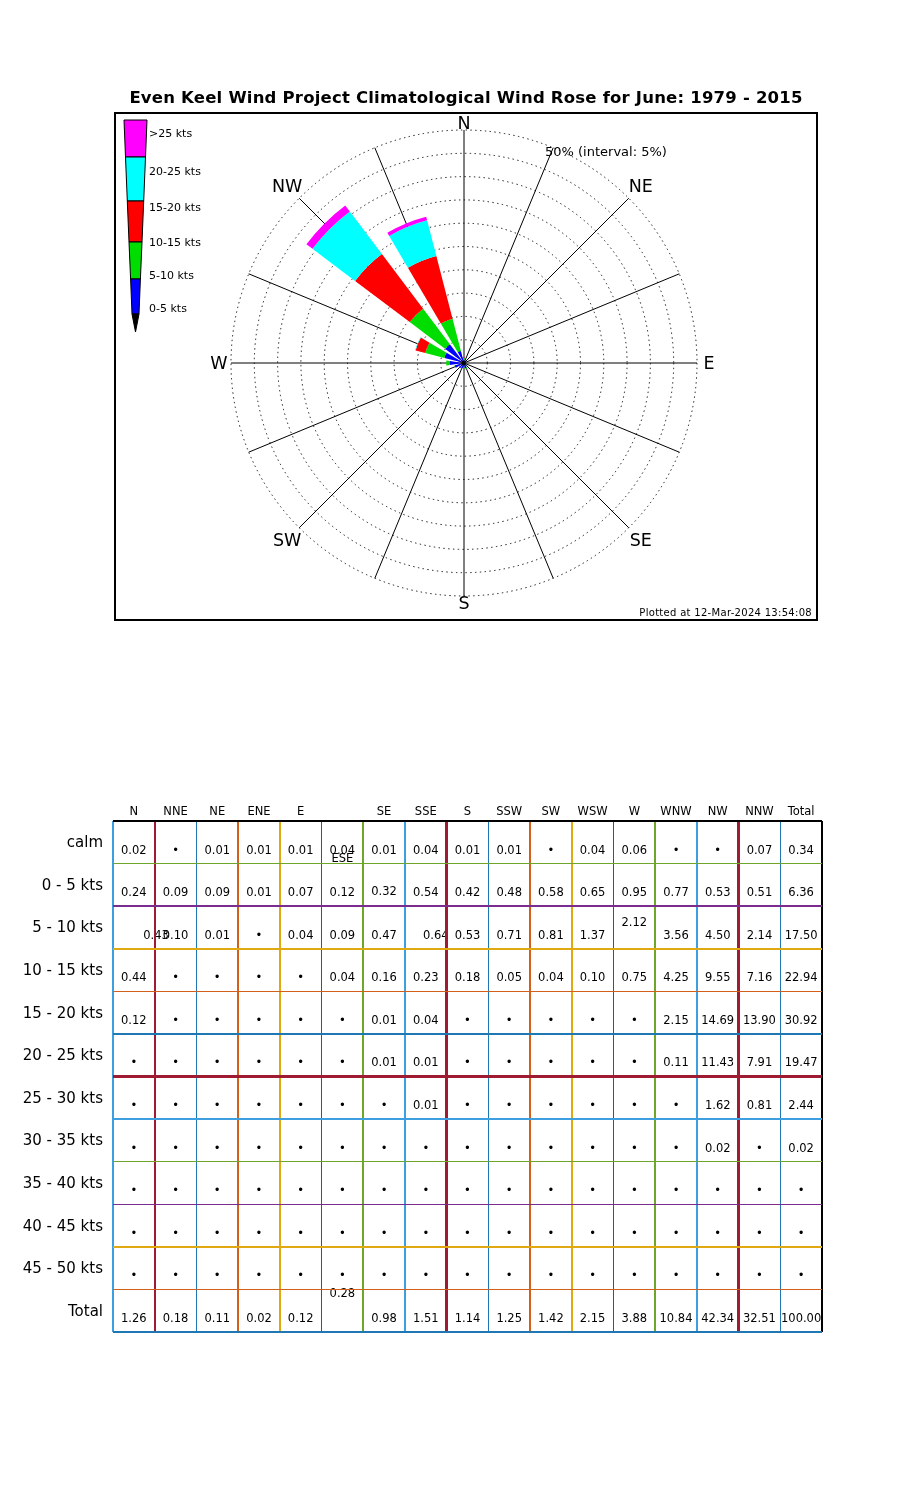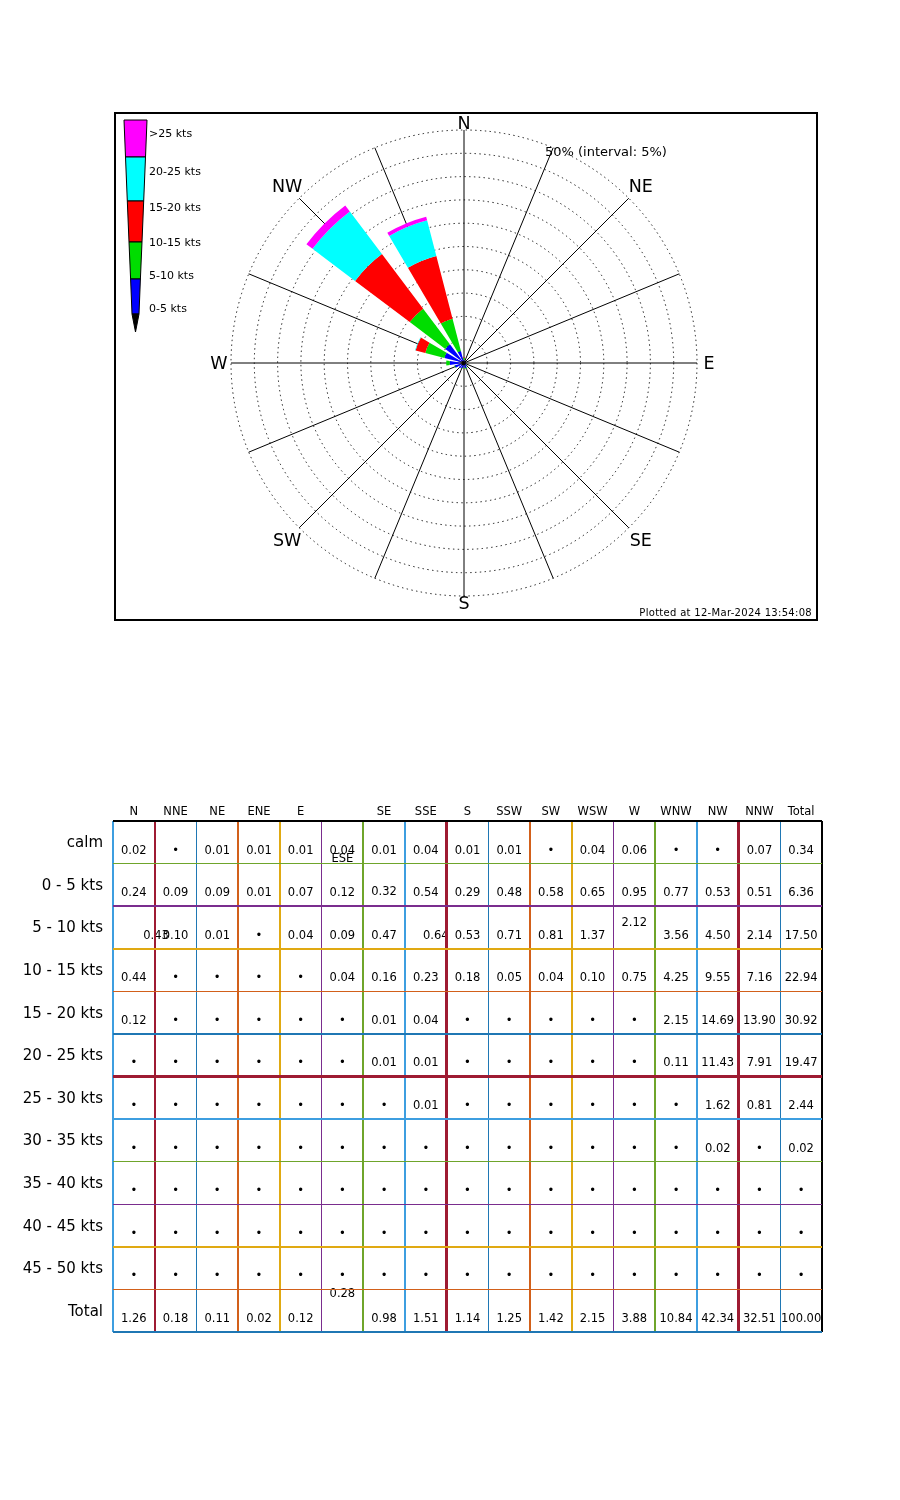--- a/index.html
+++ b/index.html
@@ -25,6 +25,7 @@
 
 <div class="page">
 
+  <div class="rose-title">Even Keel Wind Project Climatological Wind Rose for June: 1979 - 2015</div>
 
   <div class="rose-box">
     <svg id="rose-svg" width="700" height="505" viewBox="0 0 700 505">

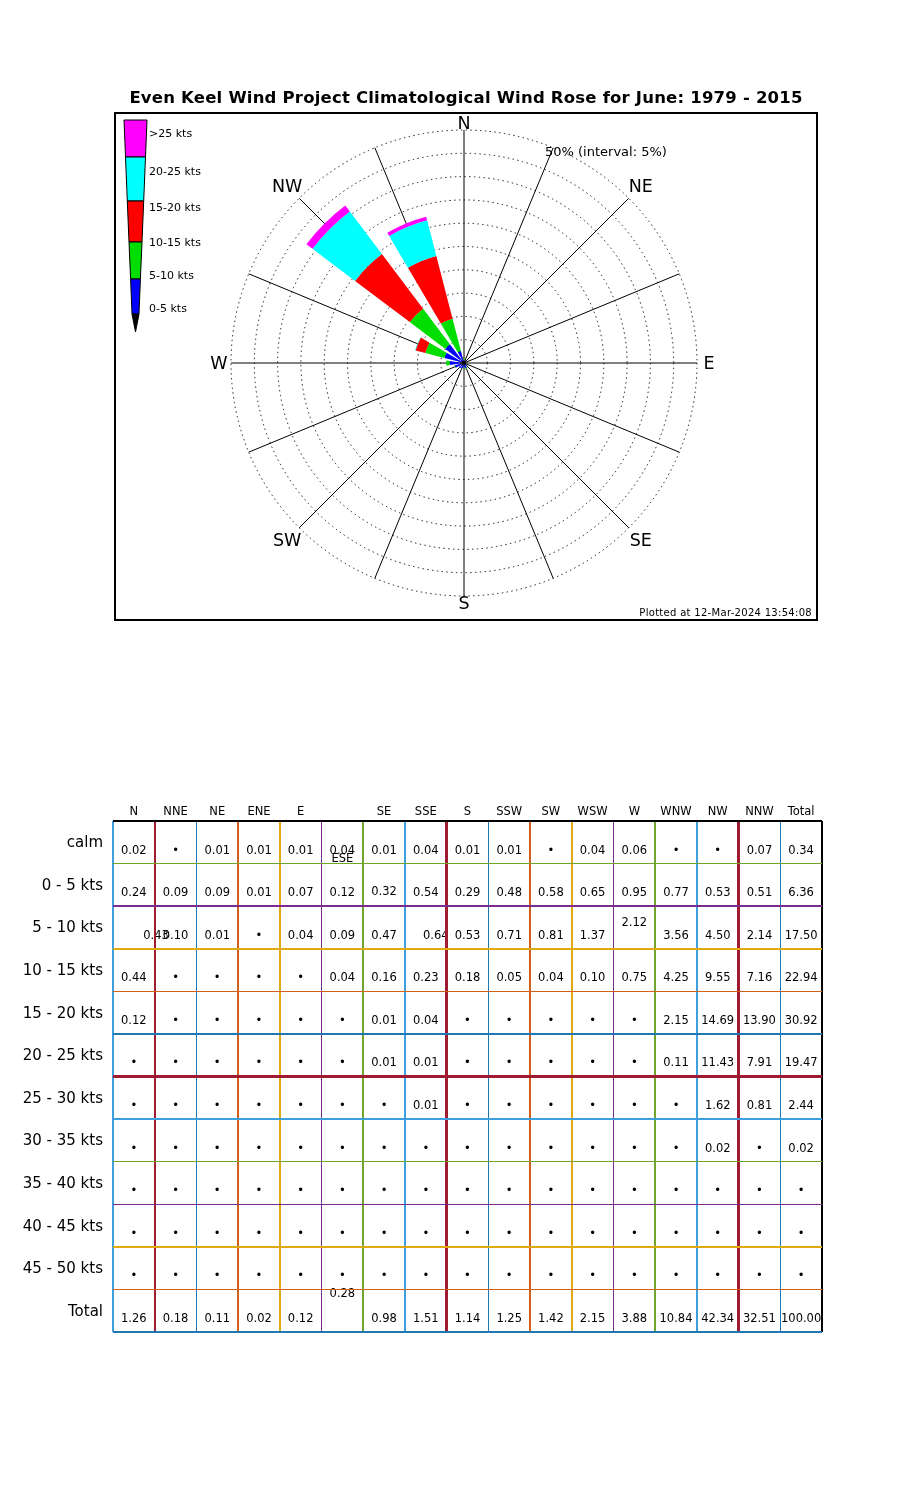--- a/index.html
+++ b/index.html
@@ -193,7 +193,7 @@
       <div class="cell" style="left: 208.529px; top: 42.5833px; width: 41.7059px; height: 42.5833px;">0.12</div>
       <div class="cell" style="left: 250.235px; top: 41px; width: 41.7059px; height: 42.5833px;">0.32</div>
       <div class="cell" style="left: 291.941px; top: 42.5833px; width: 41.7059px; height: 42.5833px;">0.54</div>
-      <div class="cell" style="left: 333.647px; top: 42.5833px; width: 41.7059px; height: 42.5833px;">0.29</div>
+      <div class="cell" style="left: 333.647px; top: 42.5833px; width: 41.7059px; height: 42.5833px;">0.42</div>
       <div class="cell" style="left: 375.353px; top: 42.5833px; width: 41.7059px; height: 42.5833px;">0.48</div>
       <div class="cell" style="left: 417.059px; top: 42.5833px; width: 41.7059px; height: 42.5833px;">0.58</div>
       <div class="cell" style="left: 458.765px; top: 42.5833px; width: 41.7059px; height: 42.5833px;">0.65</div>

